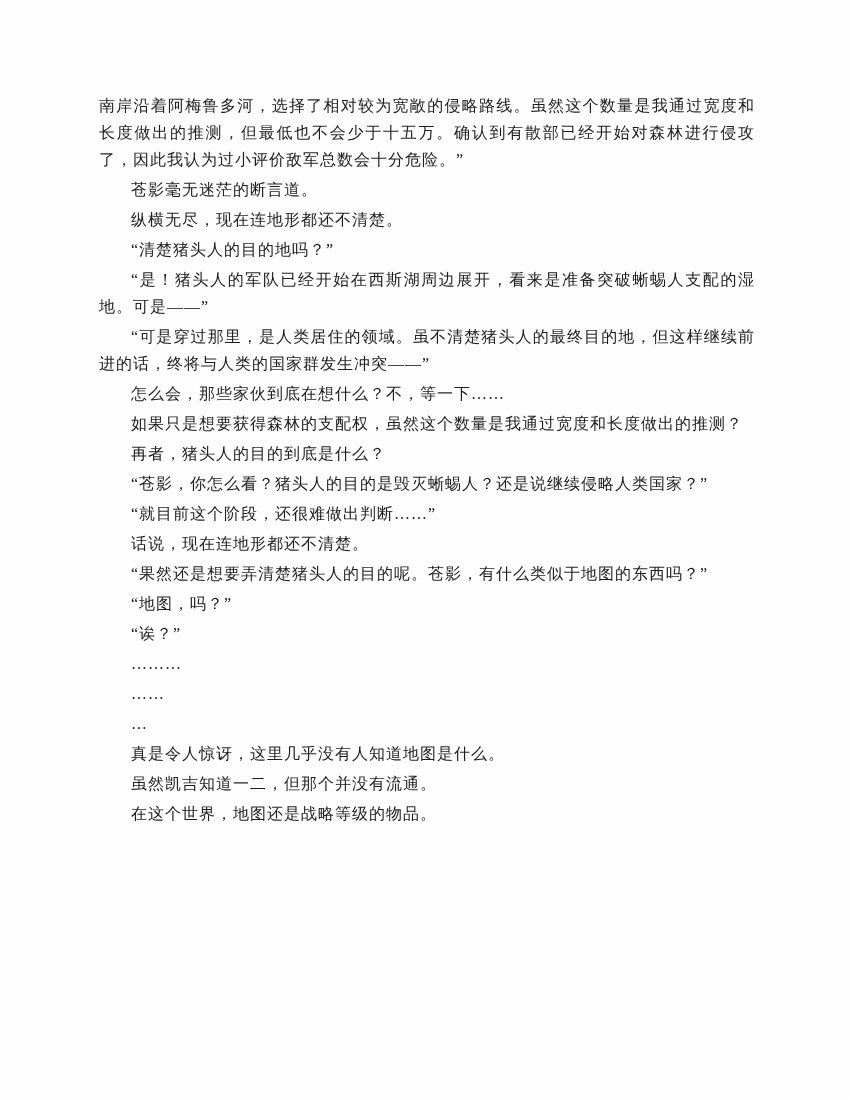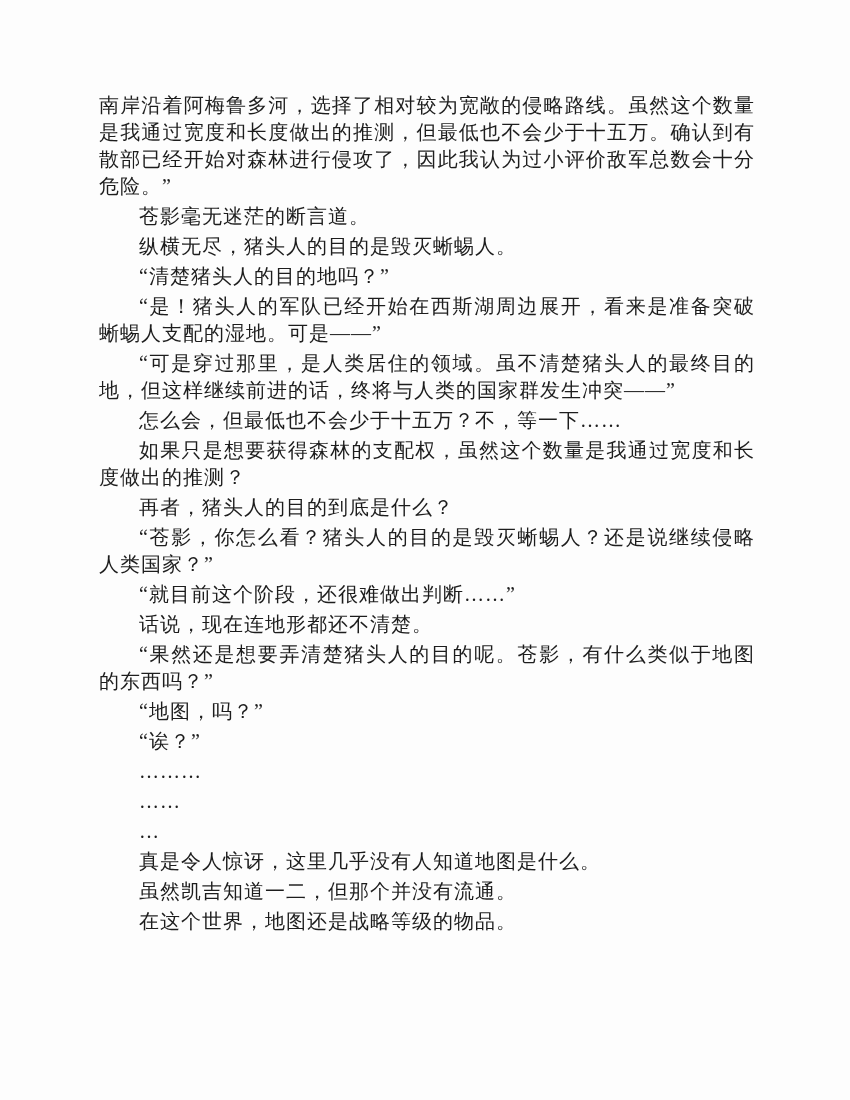--- a/index.html
+++ b/index.html
@@ -27,7 +27,7 @@
   }
   .para {
     margin: 0 0 3px 0;
-    font-size: 20px;
+    font-size: 16px;
     line-height: 27px;
     letter-spacing: 1px;
     color: #1d1d1d;

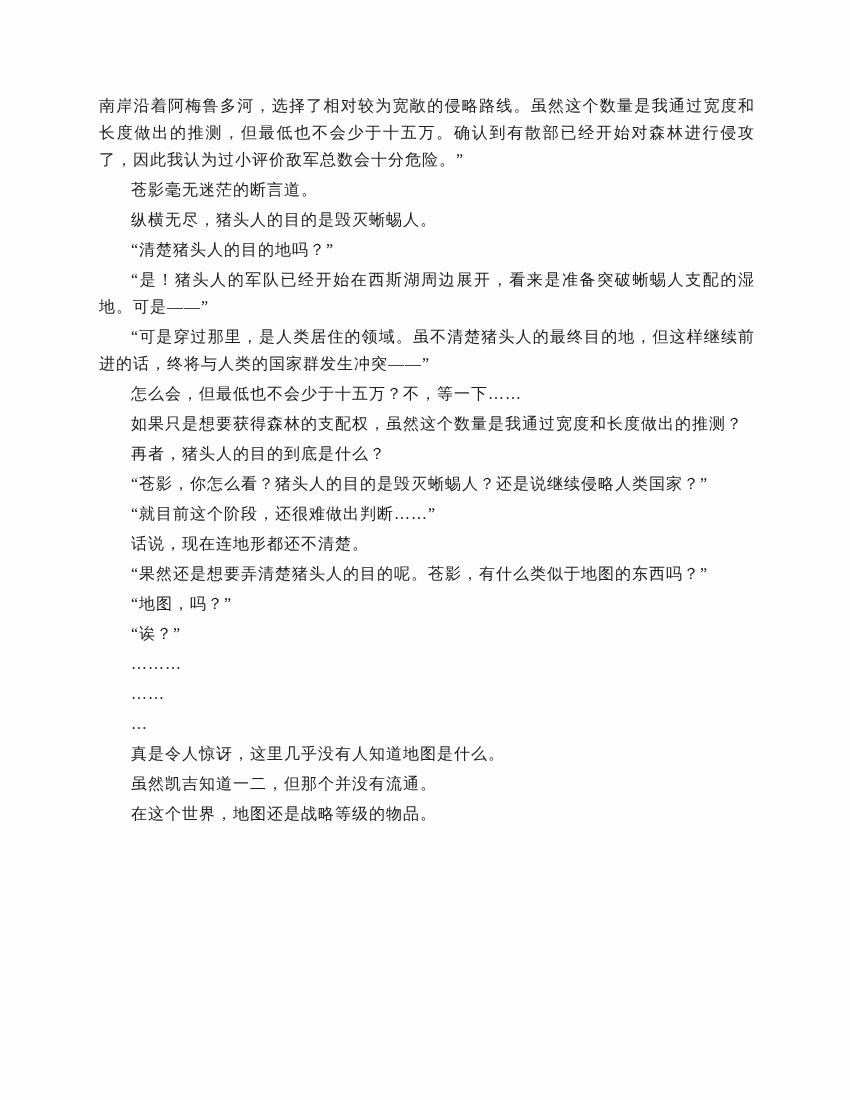--- a/index.html
+++ b/index.html
@@ -46,7 +46,7 @@
   <div class="text-block">
     <p class="para">南岸沿着阿梅鲁多河，选择了相对较为宽敞的侵略路线。虽然这个数量是我通过宽度和长度做出的推测，但最低也不会少于十五万。确认到有散部已经开始对森林进行侵攻了，因此我认为过小评价敌军总数会十分危险。”</p>
     <p class="para indent">苍影毫无迷茫的断言道。</p>
-    <p class="para indent">纵横无尽，猪头人的目的是毁灭蜥蜴人。</p>
+    <p class="para indent">纵横无尽，现在连地形都还不清楚。</p>
     <p class="para indent">“清楚猪头人的目的地吗？”</p>
     <p class="para indent">“是！猪头人的军队已经开始在西斯湖周边展开，看来是准备突破蜥蜴人支配的湿地。可是——”</p>
     <p class="para indent">“可是穿过那里，是人类居住的领域。虽不清楚猪头人的最终目的地，但这样继续前进的话，终将与人类的国家群发生冲突——”</p>

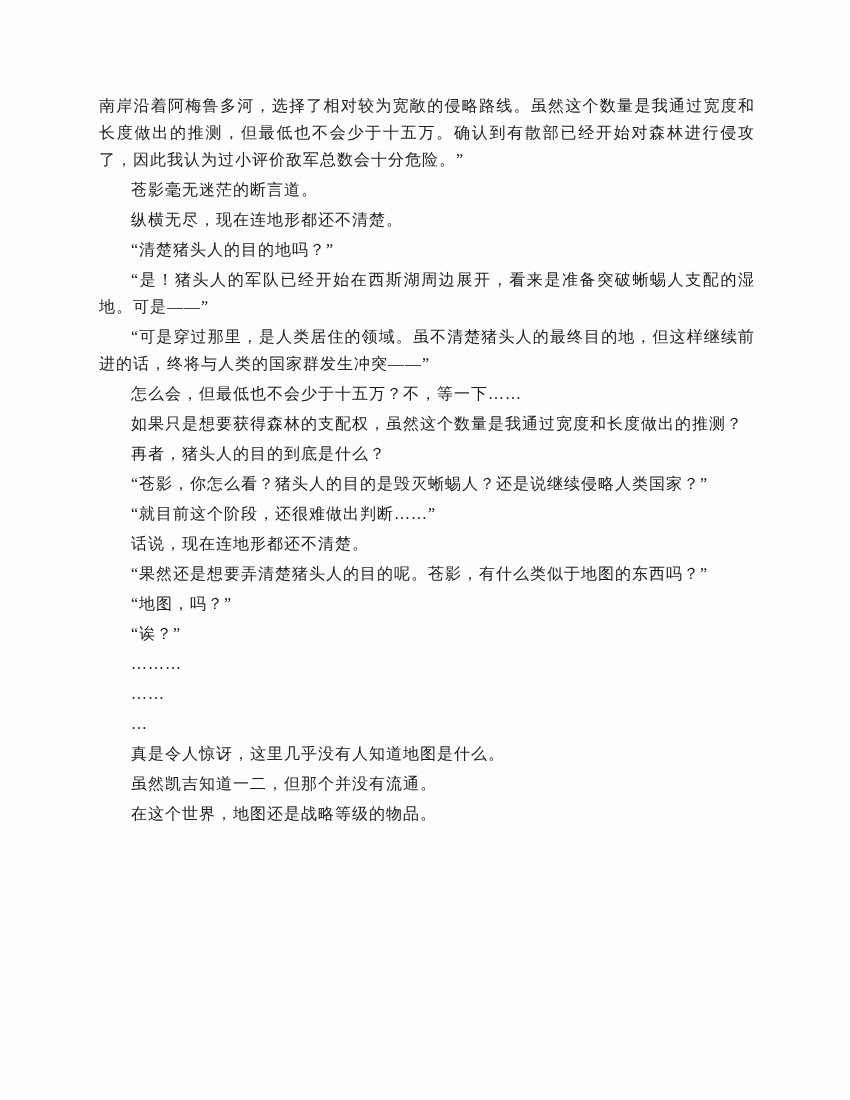--- a/index.html
+++ b/index.html
@@ -50,7 +50,7 @@
     <p class="para indent">“清楚猪头人的目的地吗？”</p>
     <p class="para indent">“是！猪头人的军队已经开始在西斯湖周边展开，看来是准备突破蜥蜴人支配的湿地。可是——”</p>
     <p class="para indent">“可是穿过那里，是人类居住的领域。虽不清楚猪头人的最终目的地，但这样继续前进的话，终将与人类的国家群发生冲突——”</p>
-    <p class="para indent">怎么会，但最低也不会少于十五万？不，等一下……</p>
+    <p class="para indent">怎么会，那些家伙到底在想什么？不，等一下……</p>
     <p class="para indent">如果只是想要获得森林的支配权，虽然这个数量是我通过宽度和长度做出的推测？</p>
     <p class="para indent">再者，猪头人的目的到底是什么？</p>
     <p class="para indent">“苍影，你怎么看？猪头人的目的是毁灭蜥蜴人？还是说继续侵略人类国家？”</p>

